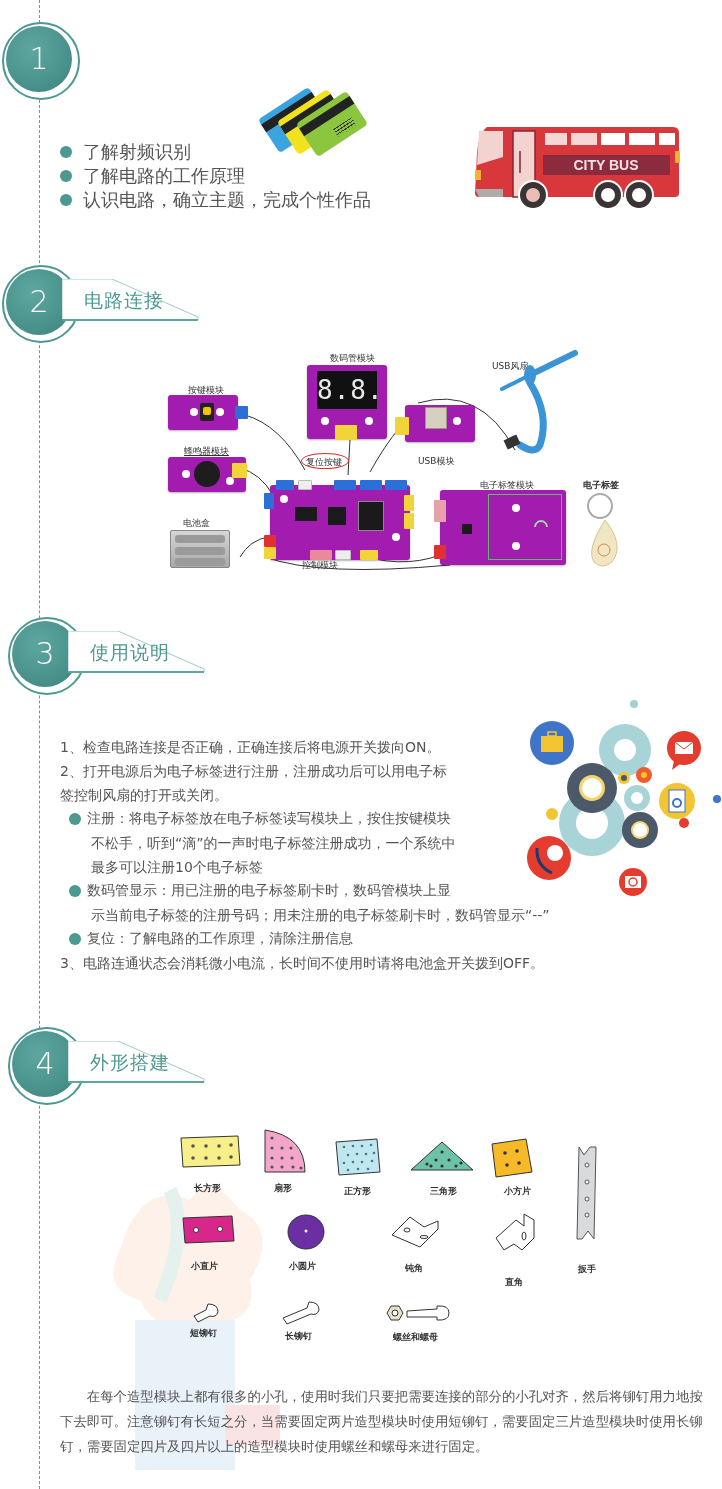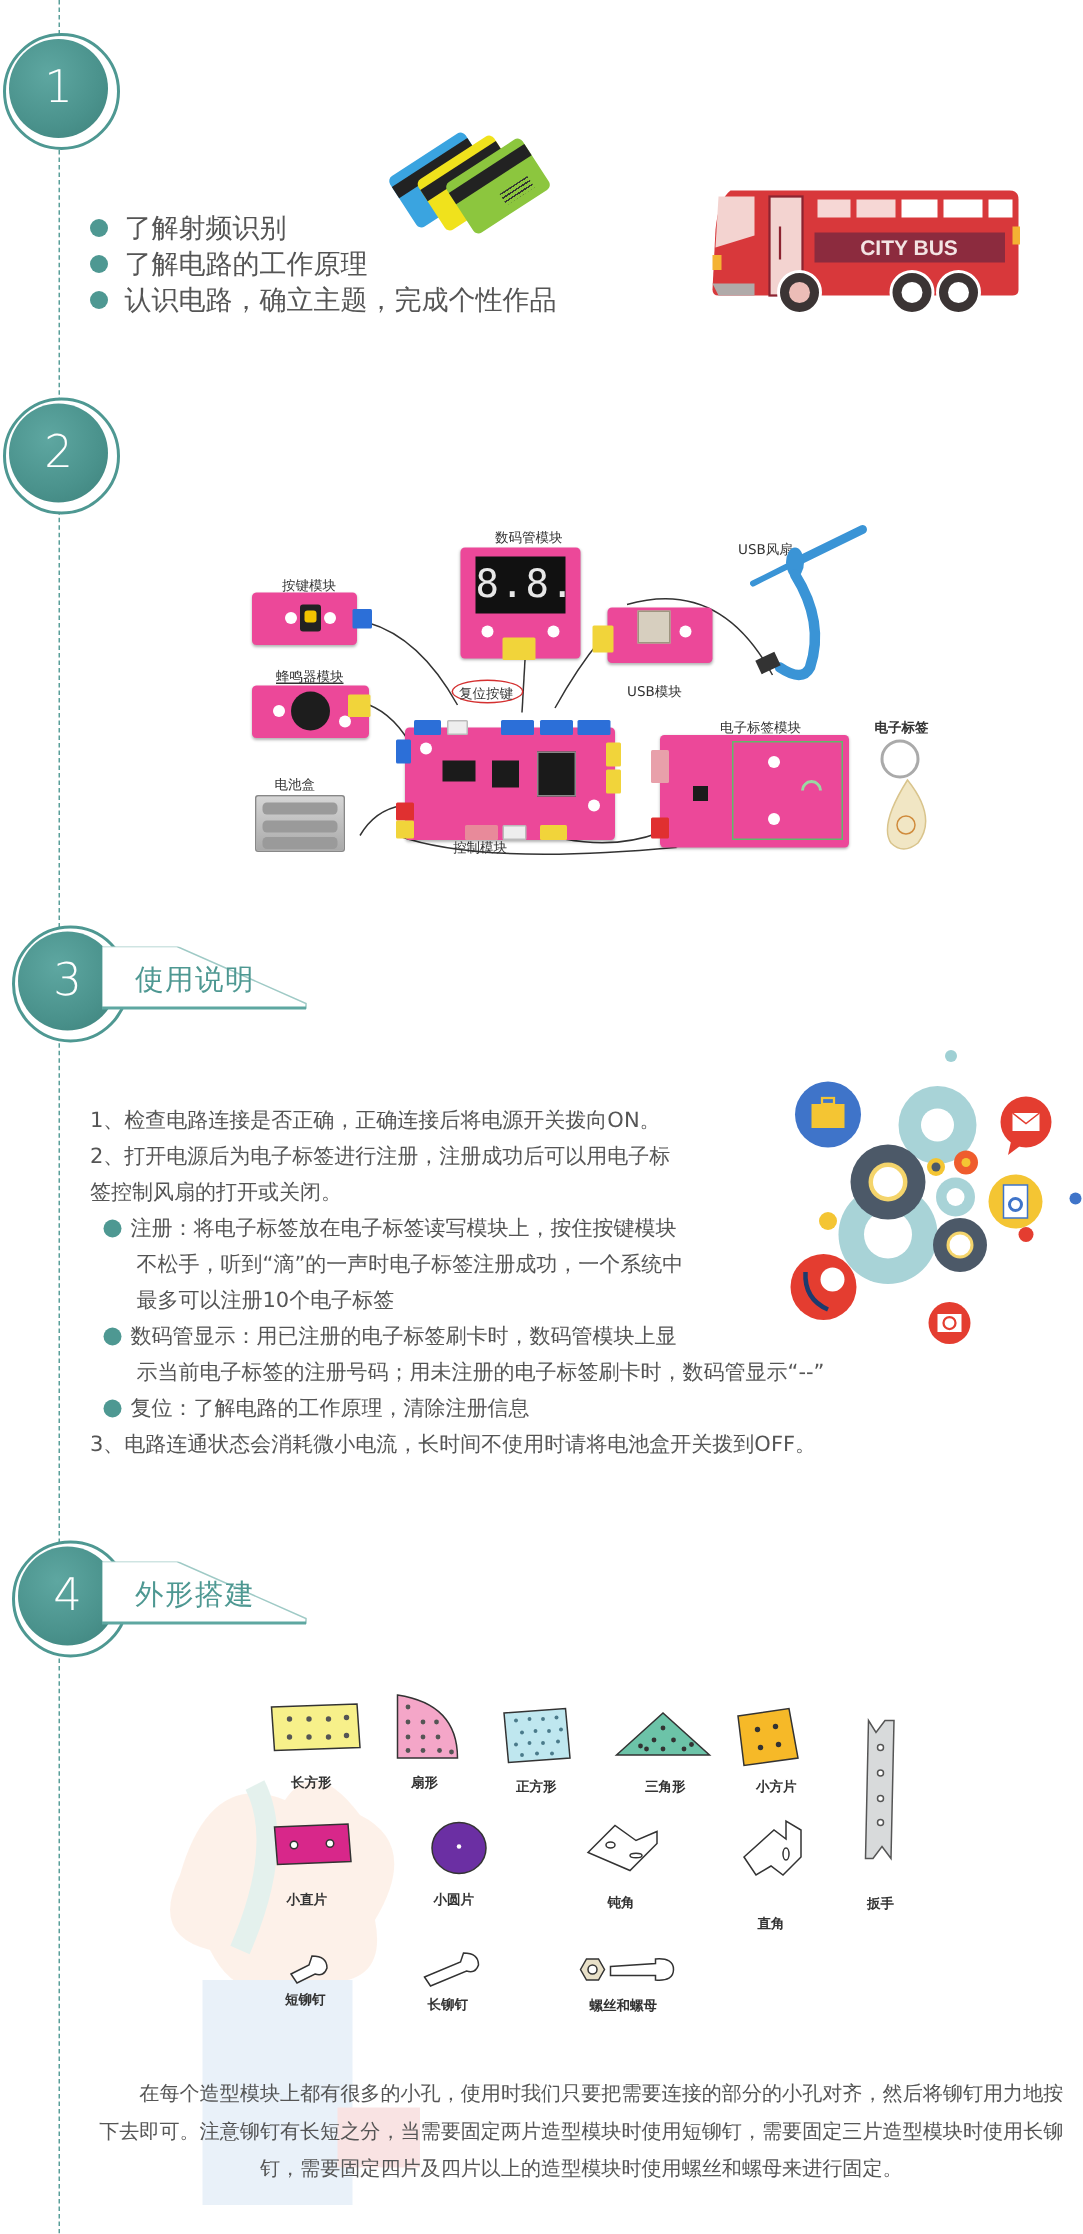--- a/index.html
+++ b/index.html
@@ -136,6 +136,13 @@
 <div class="sec-head" style="top:265px;">
   <div class="sec-circle-outer"></div>
   <div class="sec-circle">2</div>
+  <div class="sec-flag">
+    <svg width="140" height="48">
+        <polygon points="0,0 50,0 136,38 136,41 0,41" fill="#fff" stroke="#9fcac6" stroke-width="1"></polygon>
+        <line x1="0" y1="41" x2="136" y2="41" stroke="#5ea7a1" stroke-width="2"></line>
+      </svg>
+    <span class="sec-title">电路连接</span>
+  </div>
 </div>
 
 <div class="diagram">

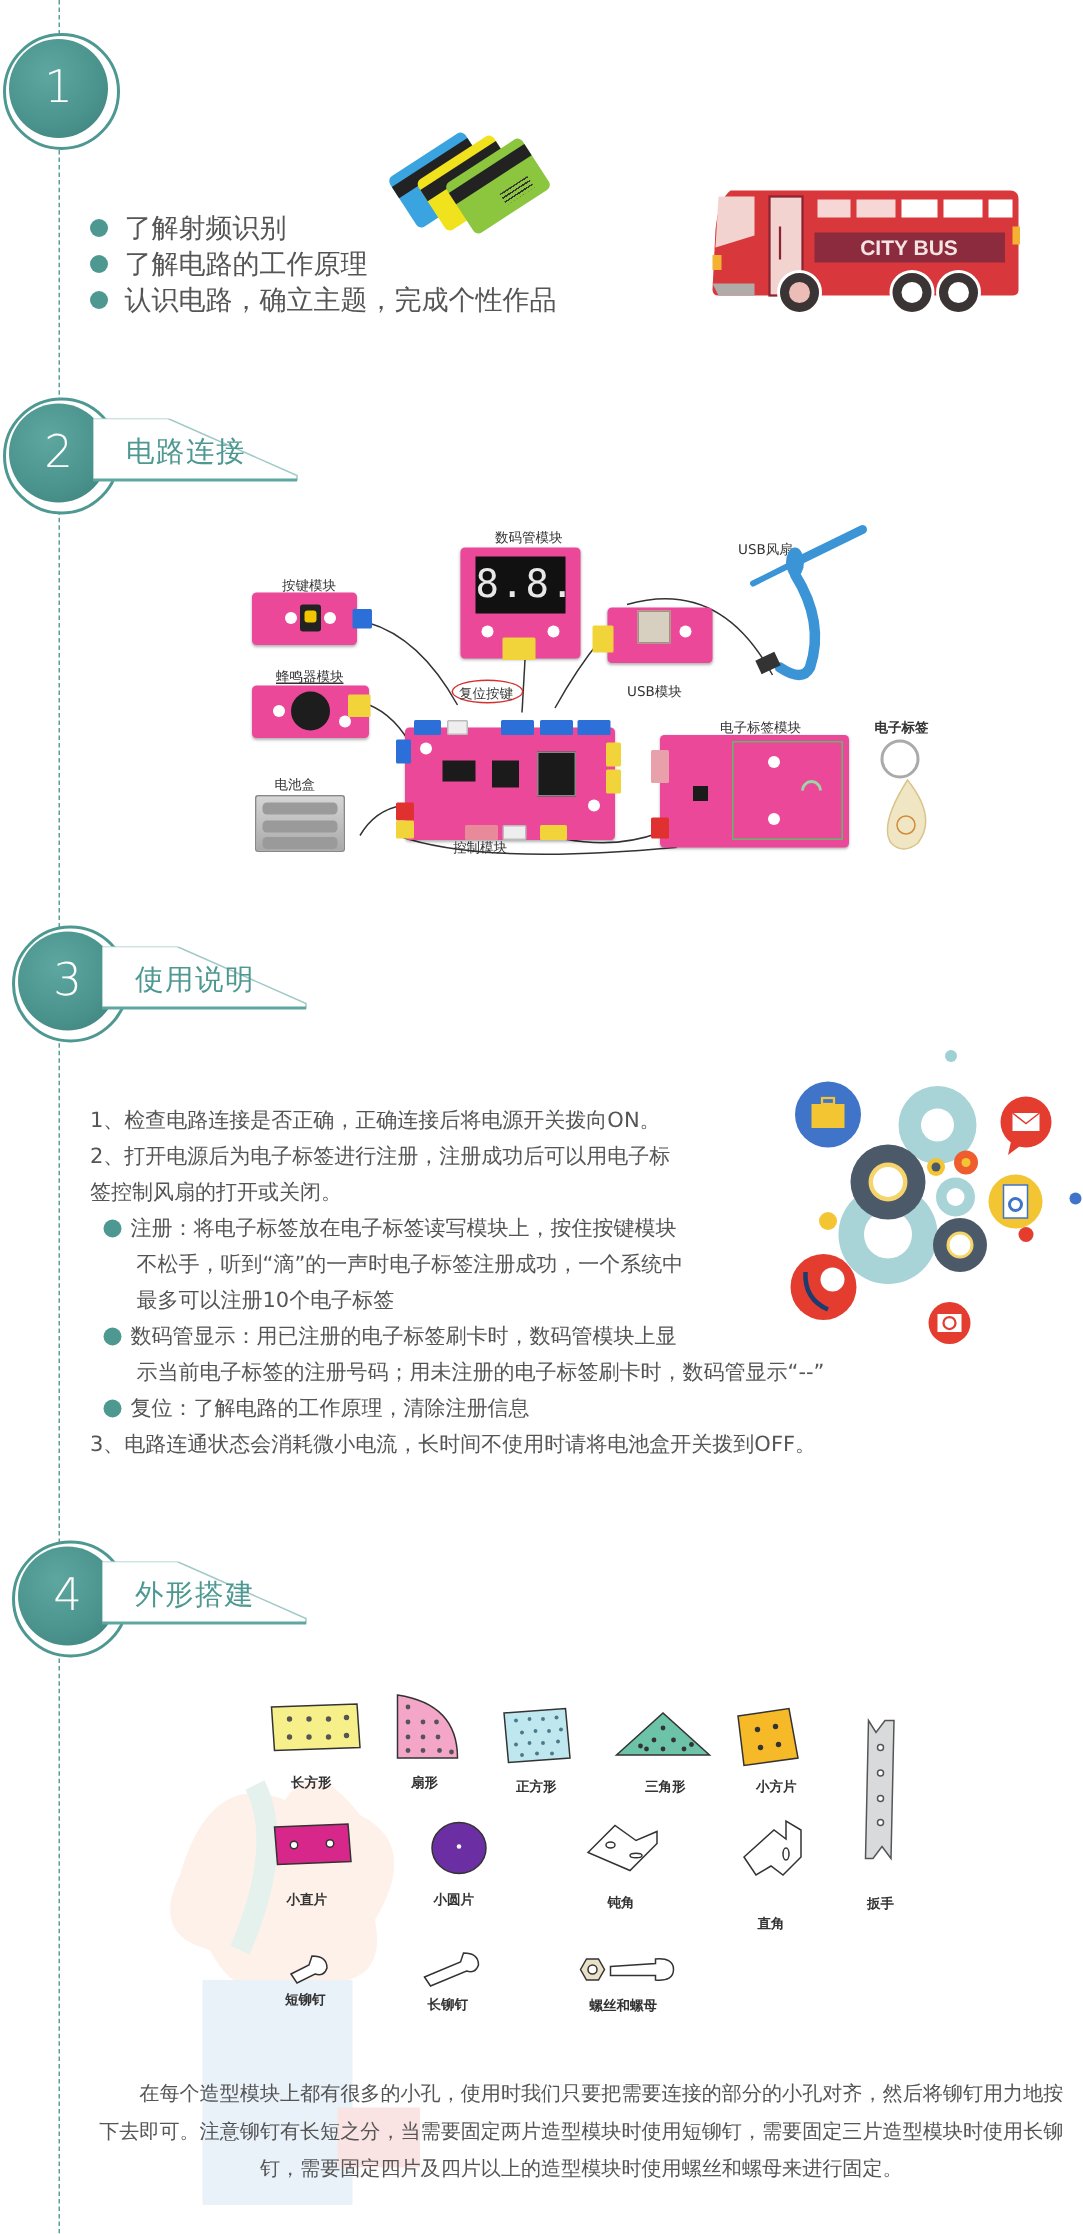--- a/index.html
+++ b/index.html
@@ -46,7 +46,7 @@
   
   .diagram { position: absolute; left: 160px; top: 345px; width: 480px; height: 245px; }
   .lbl { position: absolute; font-size: 9px; color: #333; white-space: nowrap; }
-  .pcb { position: absolute; background: #ec4899; border-radius: 3px; box-shadow: 0 1px 2px rgba(0,0,0,.3); }
+  .pcb { position: absolute; background: #a21caf; border-radius: 3px; box-shadow: 0 1px 2px rgba(0,0,0,.3); }
   .hole { position: absolute; width: 8px; height: 8px; background: #fff; border-radius: 50%; }
   .conn { position: absolute; border-radius: 1px; }
   .reset-mark {

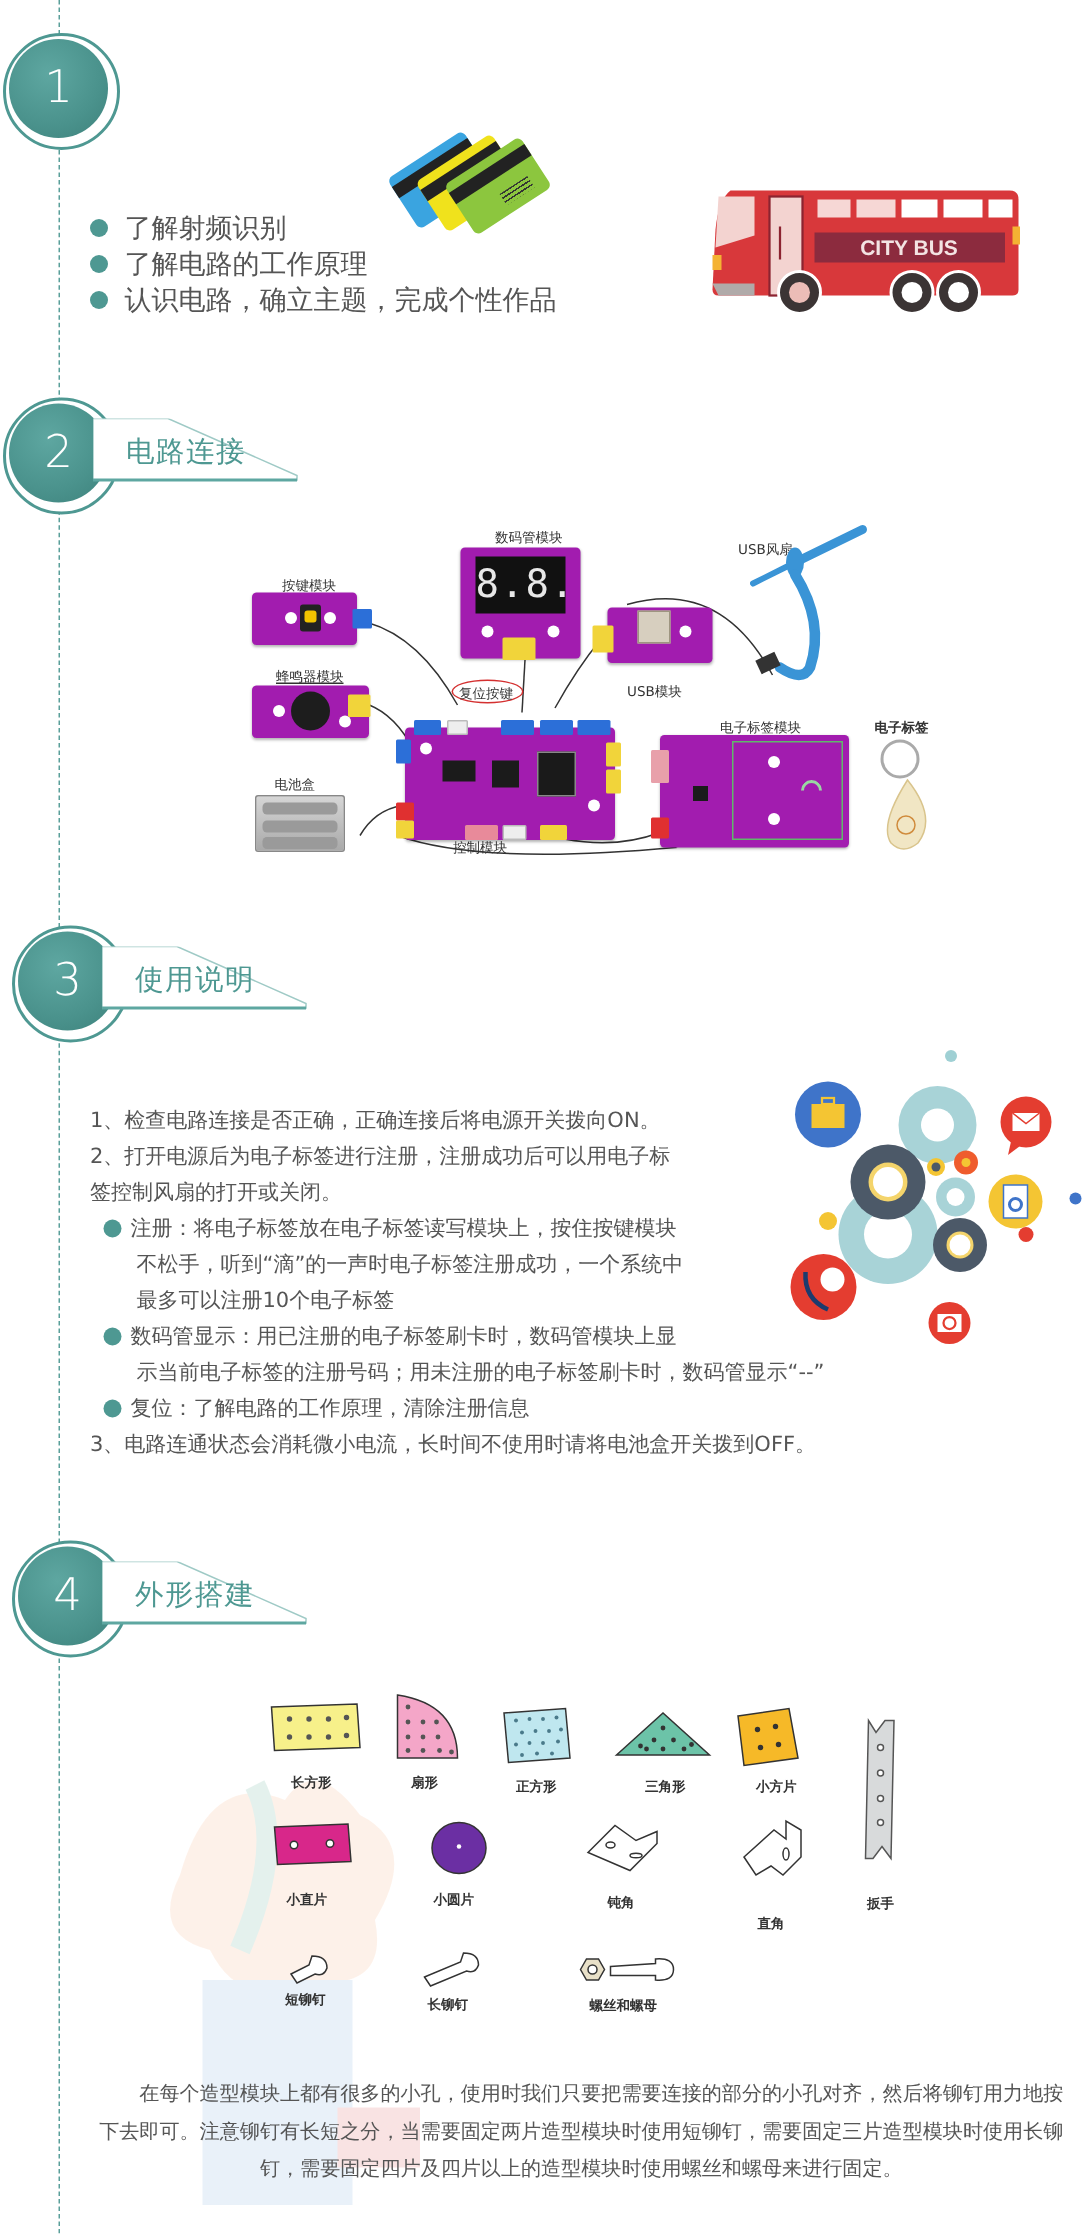--- a/index.html
+++ b/index.html
@@ -68,7 +68,7 @@
   .para {
     position: absolute; left: 60px; top: 1384px; width: 655px; font-size: 13.4px; color: #555; line-height: 25px;
   }
-  .para p { text-indent: 2em; text-align: center; }
+  .para p { text-indent: 2em; }
 </style>
 </head>
 <body>

